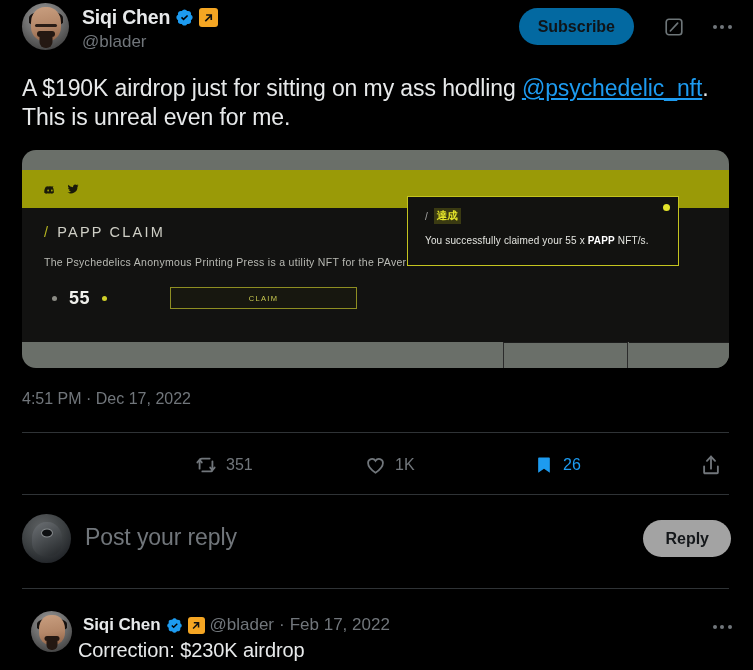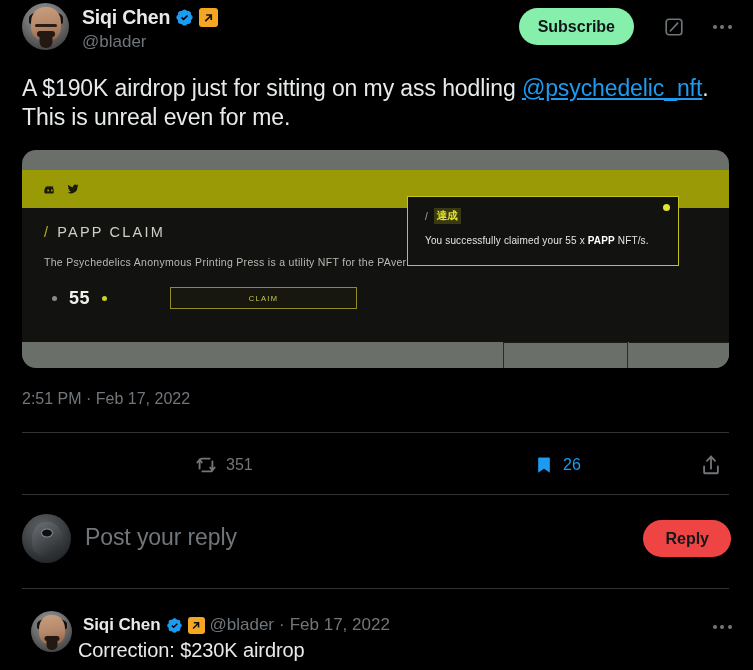--- a/index.html
+++ b/index.html
@@ -68,7 +68,7 @@
   .subscribe-btn {
     position: absolute; right: 119px; top: 8px;
     height: 37px; padding: 0 19px;
-    background: #86efac; color: #0f1419;
+    background: #0369a1; color: #0f1419;
     border: none; border-radius: 19px;
     font-family: "Liberation Sans", sans-serif;
     font-size: 16px; font-weight: bold; cursor: pointer;

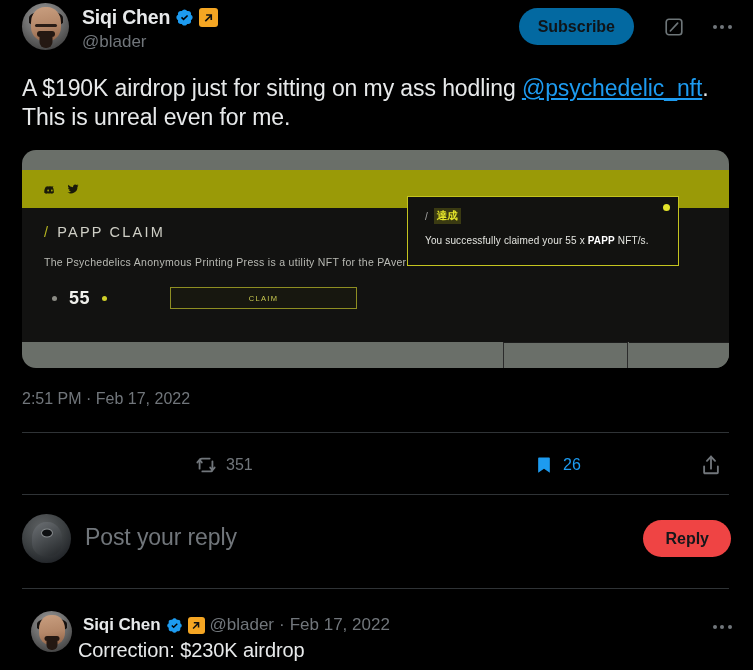--- a/index.html
+++ b/index.html
@@ -373,7 +373,7 @@
     <div class="panel-strip strip-b"></div>
   </div>
 
-  <div class="timestamp">2:51 PM · Feb 17, 2022</div>
+  <div class="timestamp">4:51 PM · Dec 17, 2022</div>
 
   <div class="divider div-1"></div>
 

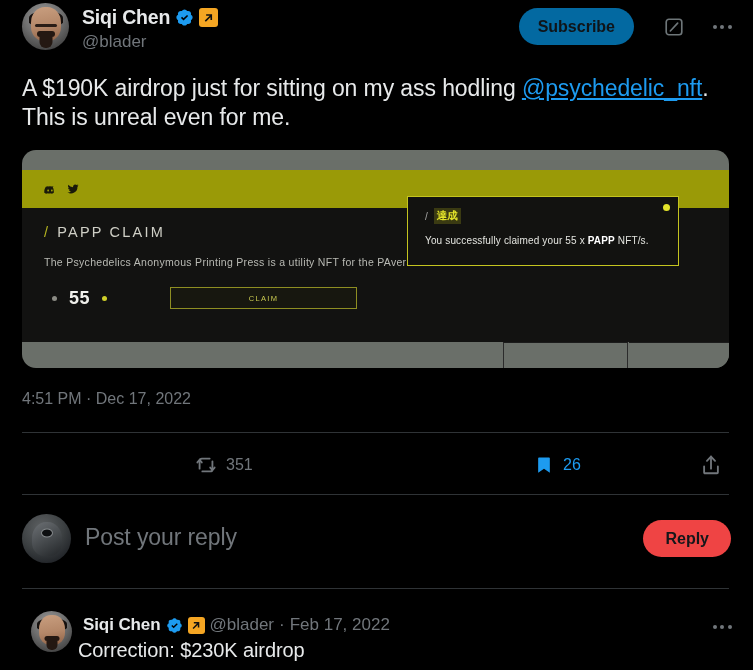--- a/index.html
+++ b/index.html
@@ -392,6 +392,12 @@
       <span class="cnt">351</span>
     </div>
 
+    <div class="action a-like">
+      <svg viewBox="0 0 24 24" width="21" height="21">
+          <path fill="none" stroke="#71767b" stroke-width="2" d="M12 20.2S3.5 14.6 3.5 9.1A4.6 4.6 0 0112 6.6a4.6 4.6 0 018.5 2.5c0 5.5-8.5 11.1-8.5 11.1z"></path>
+        </svg>
+      <span class="cnt">1K</span>
+    </div>
 
     <div class="action a-bm">
       <svg viewBox="0 0 24 24" width="20" height="20">

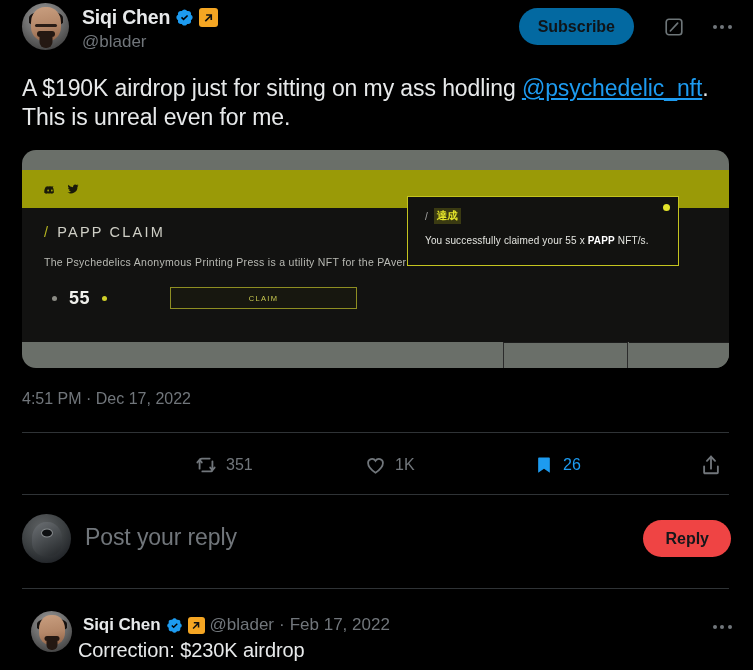--- a/index.html
+++ b/index.html
@@ -225,7 +225,7 @@
     position:absolute; right:22px; top:20px;
     height:37px; padding:0 22px;
     border:none; border-radius:19px;
-    background:#ef4444; color:#14171a;
+    background:#a3a3a3; color:#14171a;
     font-family:"Liberation Sans", sans-serif;
     font-size:16px; font-weight:bold; cursor:pointer;
     display:flex; align-items:center;

